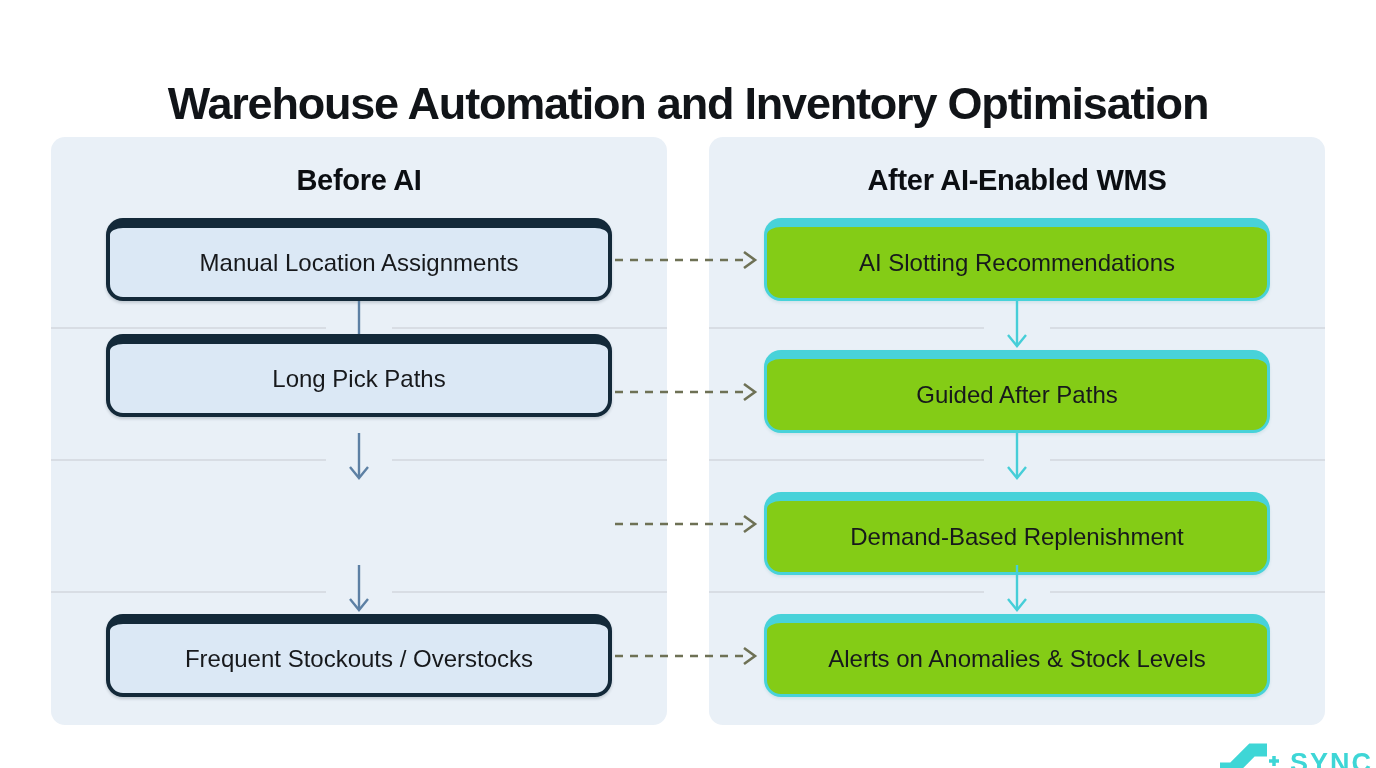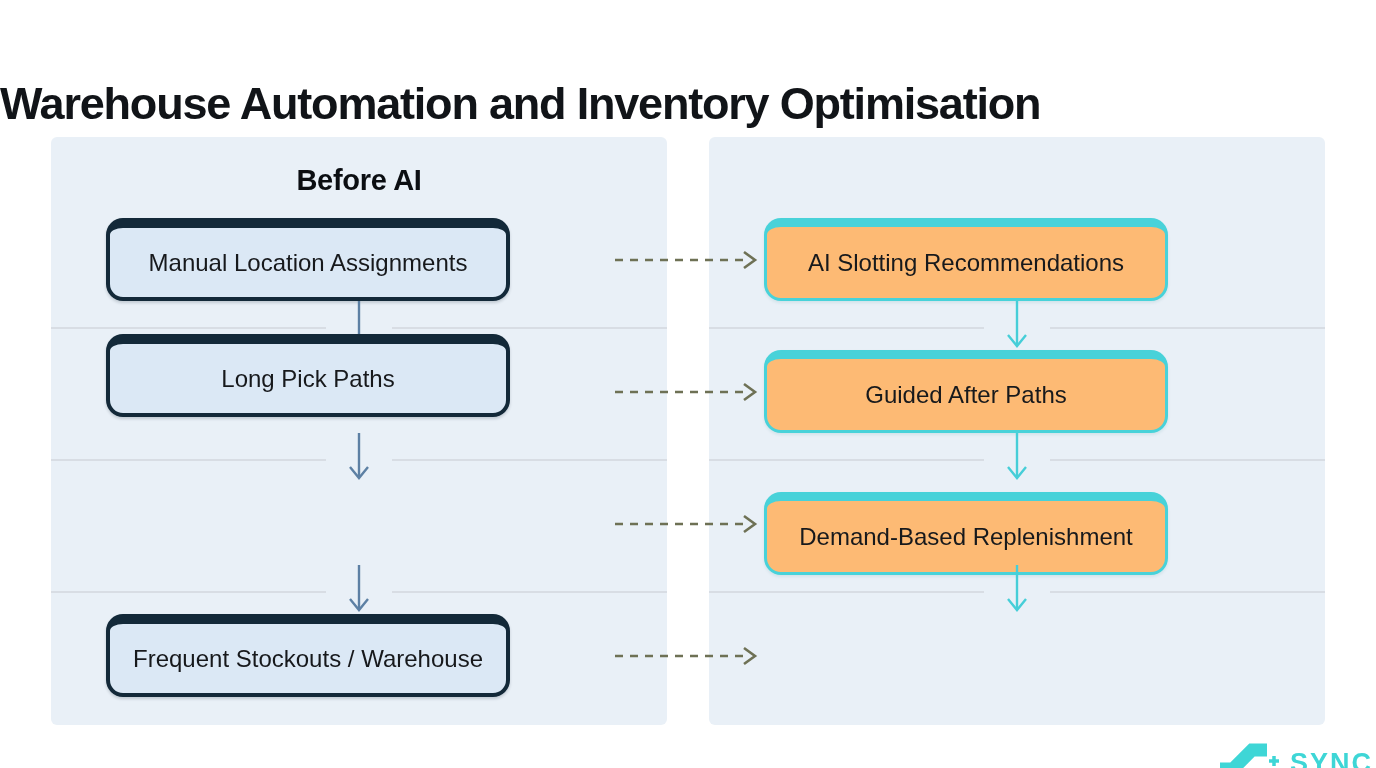--- a/index.html
+++ b/index.html
@@ -10,7 +10,7 @@
   }
   .title{
     position:absolute;top:48px;left:0;width:1376px;
-    text-align:left;
+    text-align:center;
     font-size:45px;font-weight:800;letter-spacing:-1.2px;
     color:#111418;
   }

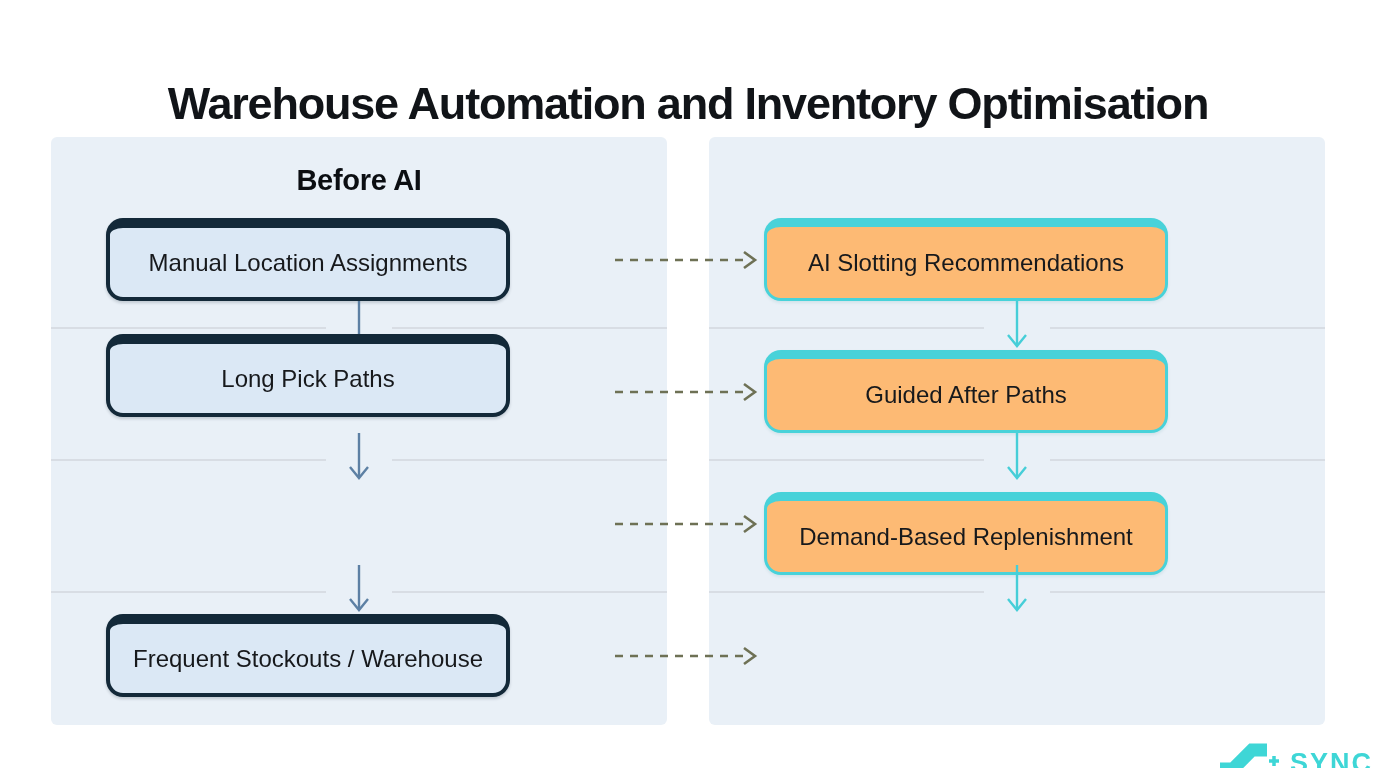--- a/index.html
+++ b/index.html
@@ -16,7 +16,7 @@
   }
   .panel{
     position:absolute;top:137px;width:616px;height:588px;
-    background:#e9f0f7;border-radius:6px;
+    background:#e9f0f7;border-radius:14px;
   }
   .panel.before{left:51px;}
   .panel.after{left:709px;}

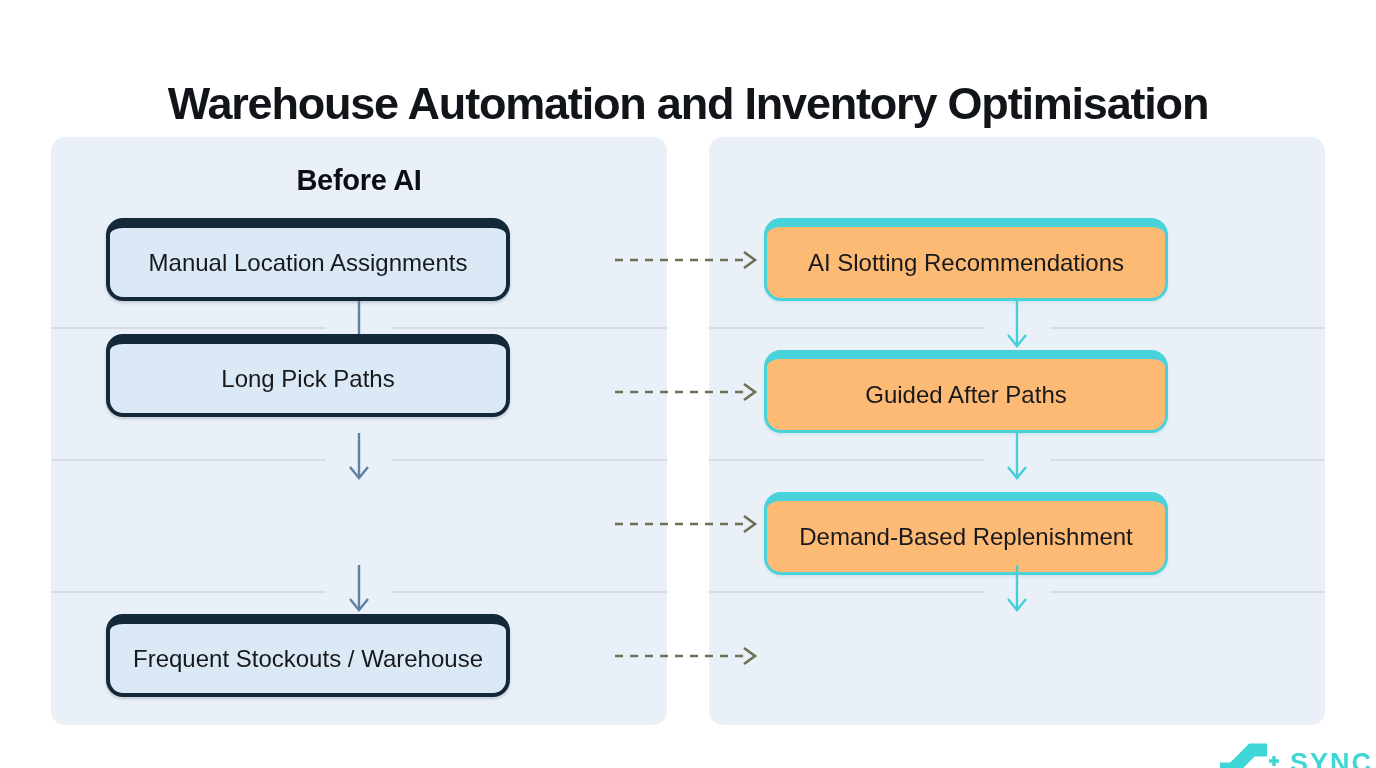--- a/index.html
+++ b/index.html
@@ -107,6 +107,7 @@
 </section>
 
 <section class="panel after">
+  <h2 class="col-header">After AI-Enabled WMS</h2>
 
   <div class="row-divider" style="top:190px"></div>
   <div class="row-divider" style="top:322px"></div>

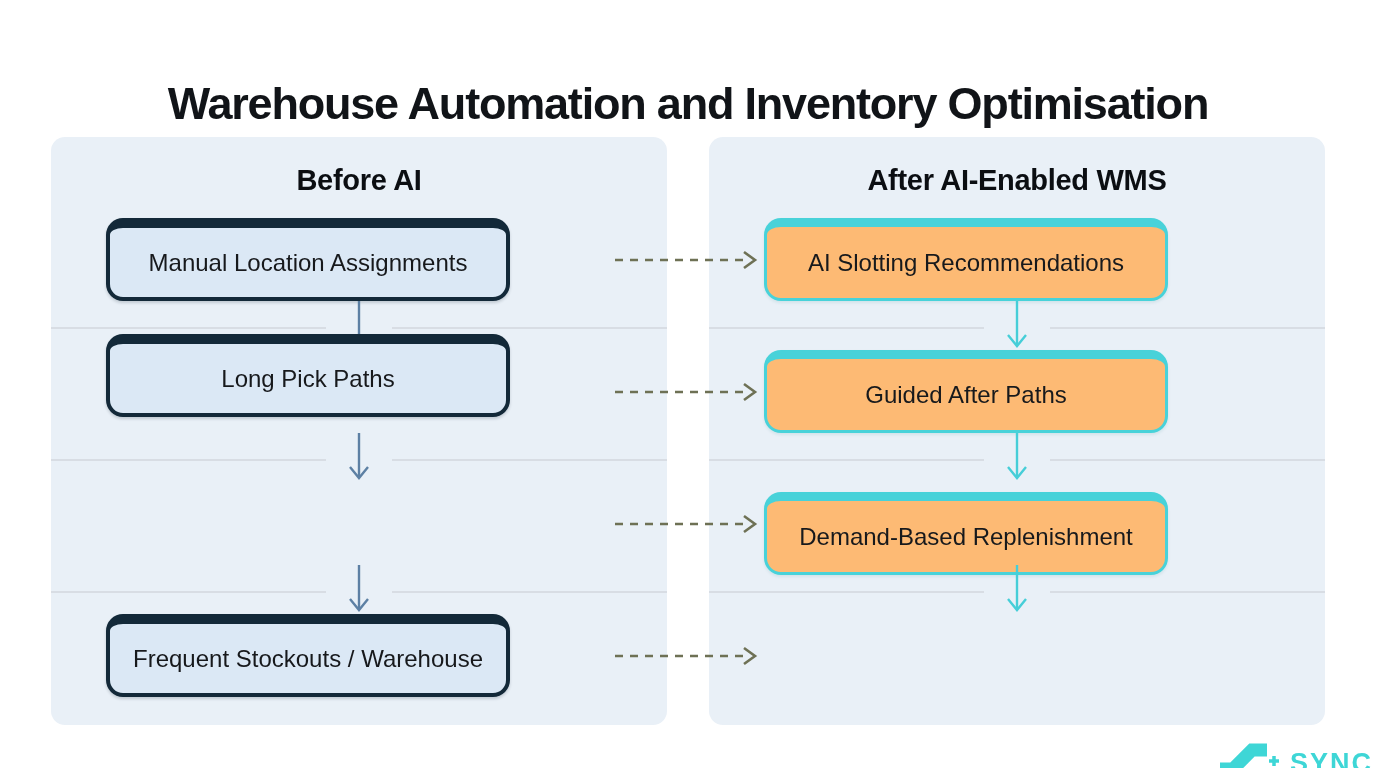--- a/index.html
+++ b/index.html
@@ -33,7 +33,7 @@
       #d8dde4 calc(50% + 33px), #d8dde4 100%);
   }
   .process-box{
-    position:absolute;left:55px;width:404px;height:83px;
+    position:absolute;left:55px;width:506px;height:83px;
     box-sizing:border-box;
     border-radius:17px;
     display:flex;align-items:center;justify-content:center;

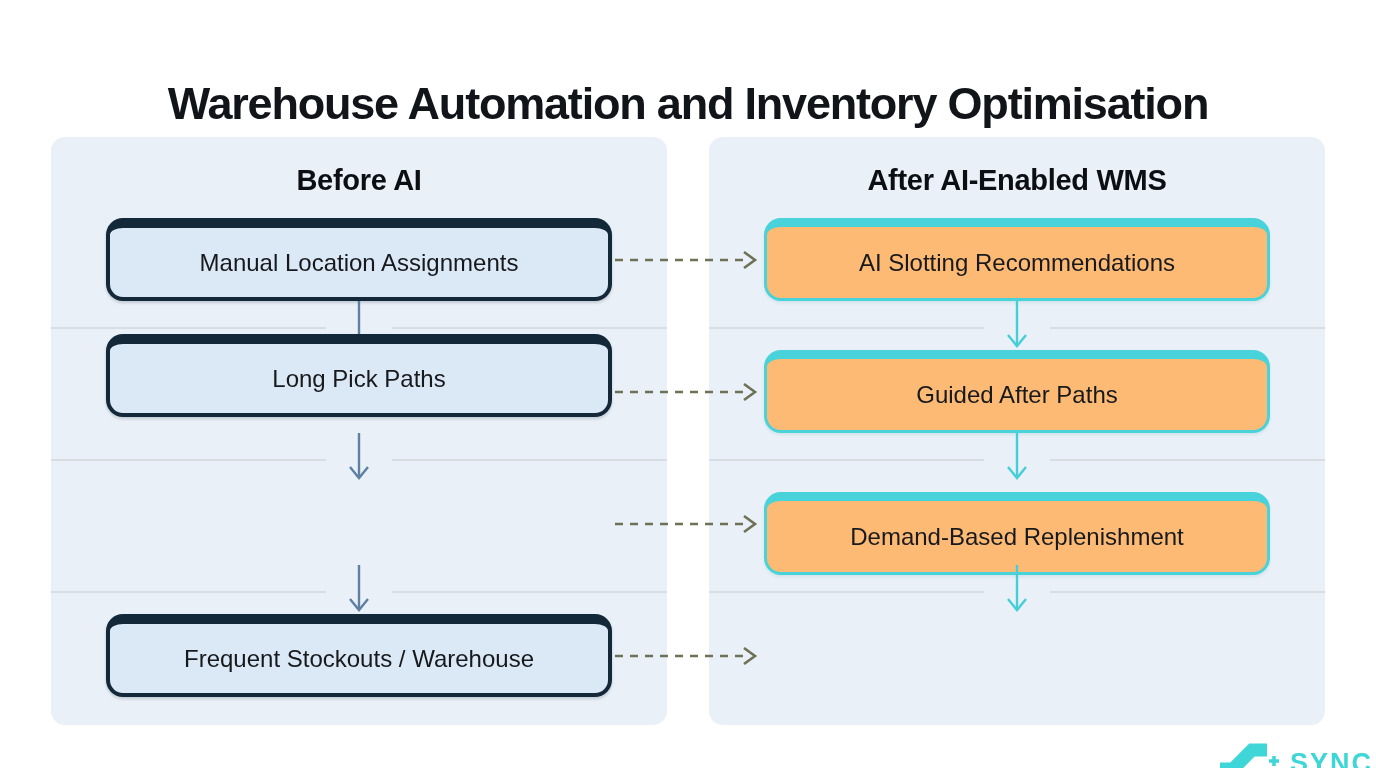--- a/index.html
+++ b/index.html
@@ -45,7 +45,7 @@
     border:4px solid #132939;border-top-width:10px;
   }
   .after .process-box{
-    background:#fdba74;
+    background:#84cc16;
     border:3px solid #48d2d9;border-top-width:9px;
     box-shadow:0 2px 3px rgba(20,120,130,0.10);
   }

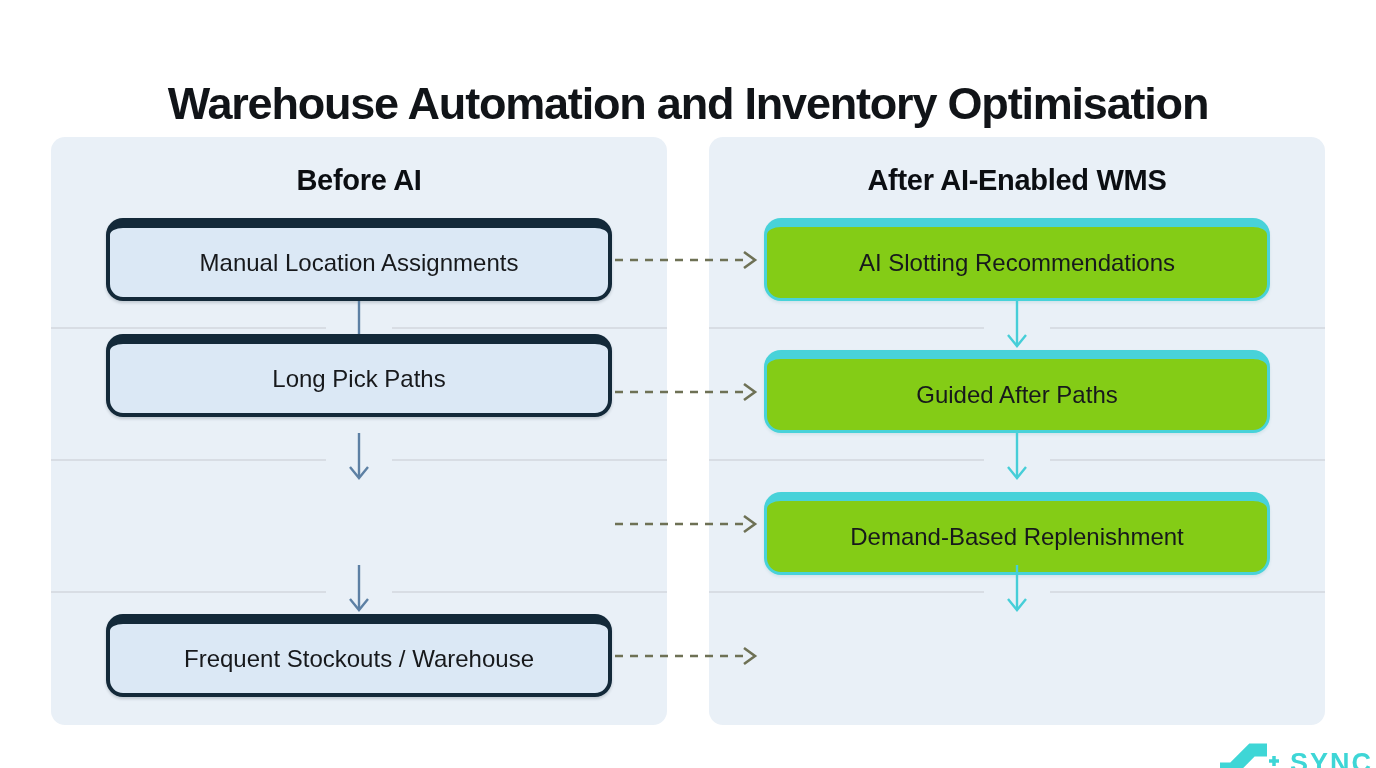--- a/index.html
+++ b/index.html
@@ -102,7 +102,7 @@
     <polyline points="4,34 13,45 22,34" fill="none" stroke="currentColor" stroke-width="2.4"></polyline>
   </svg>
   <div class="process-box" style="top:477px">
-    <span>Frequent Stockouts / Warehouse</span>
+    <span>Frequent Stockouts / Overstocks</span>
   </div>
 </section>
 

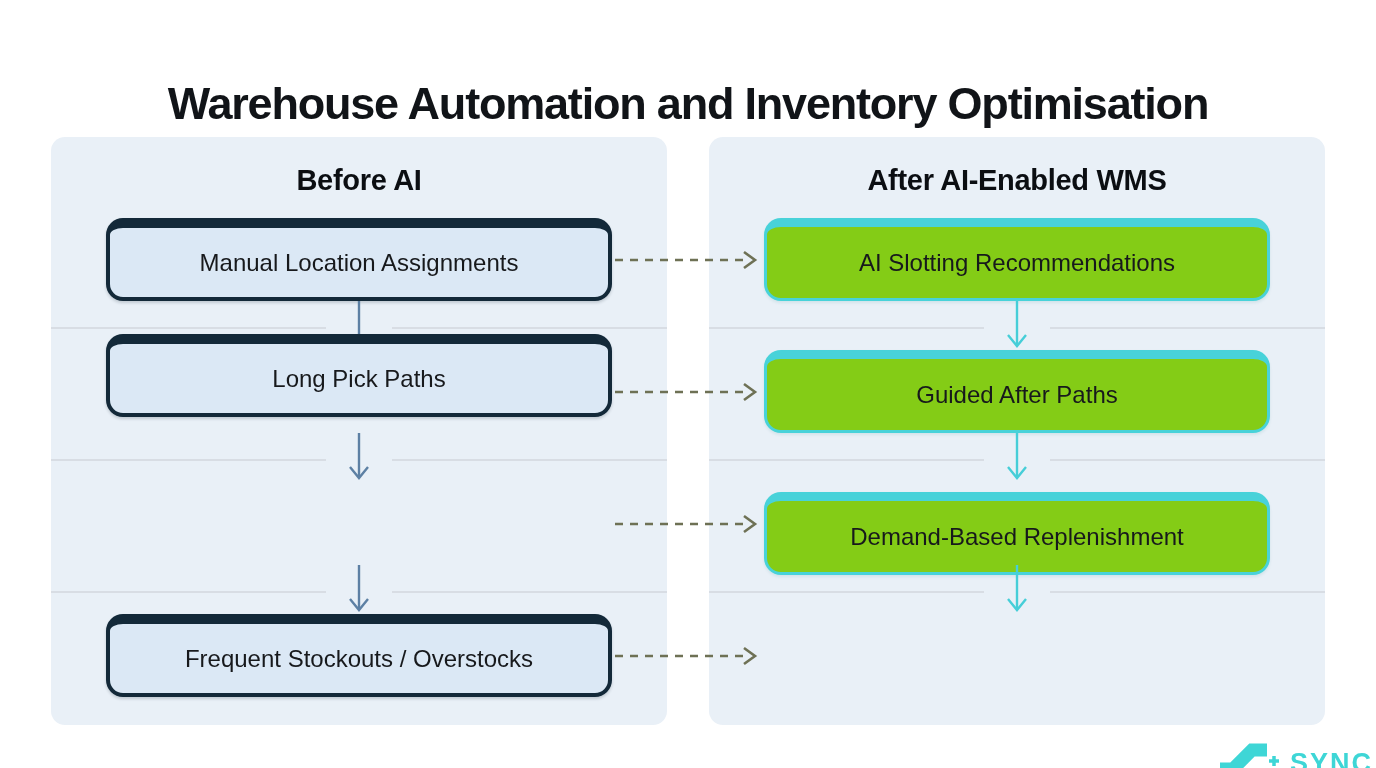--- a/index.html
+++ b/index.html
@@ -134,6 +134,9 @@
     <line x1="13" y1="0" x2="13" y2="43" stroke="currentColor" stroke-width="2.4"></line>
     <polyline points="4,34 13,45 22,34" fill="none" stroke="currentColor" stroke-width="2.4"></polyline>
   </svg>
+  <div class="process-box" style="top:477px">
+    <span>Alerts on Anomalies &amp; Stock Levels</span>
+  </div>
 </section>
 
 <svg class="map-arrow" style="top:249px" viewBox="0 0 148 22">

